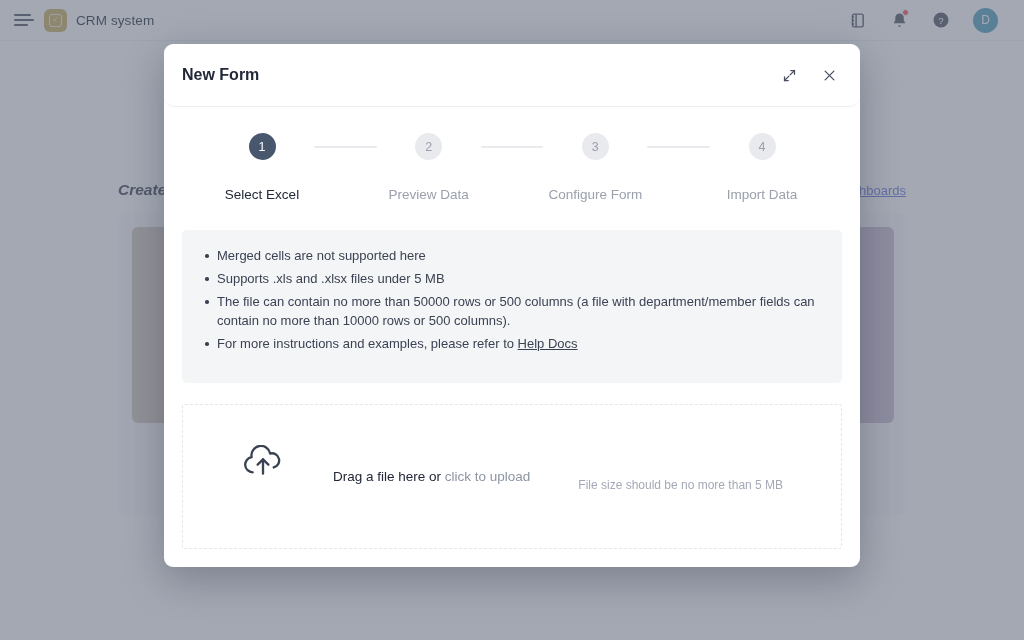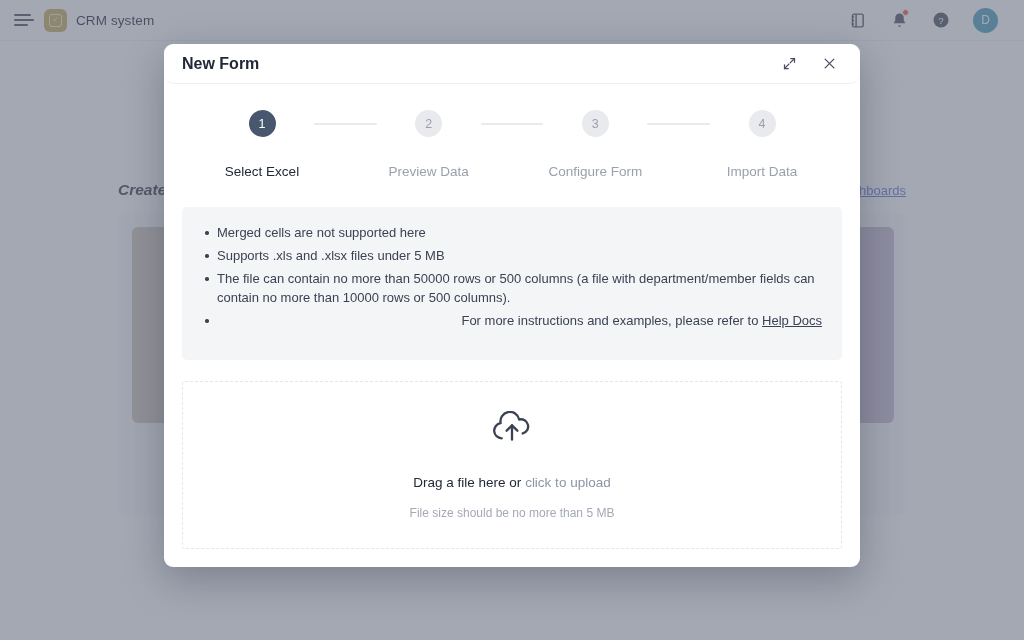--- a/index.html
+++ b/index.html
@@ -188,7 +188,7 @@
   }
 
   .modal-header {
-    height: 40px;
+    height: 63px;
     flex: none;
     border-bottom: 1px solid #edeef1;
     display: flex;

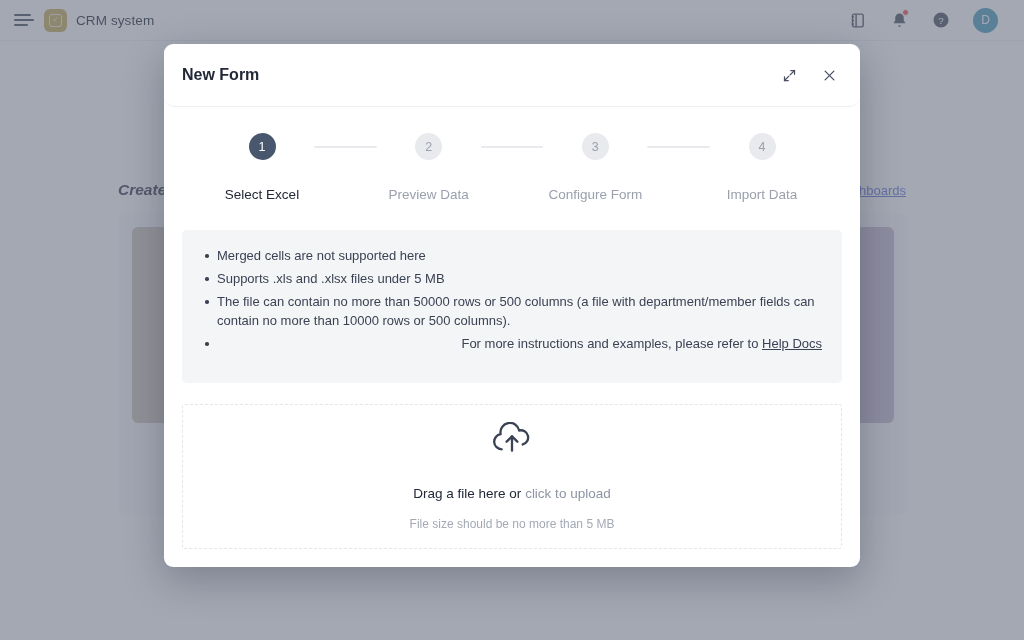--- a/index.html
+++ b/index.html
@@ -272,7 +272,7 @@
     color: #3b4253;
     margin-bottom: 4px;
   }
-  .notice li:last-child { margin-bottom: 12px; text-align: right; }
+  .notice li:last-child { margin-bottom: 12px; }
   .notice li::before {
     content: "";
     position: absolute;

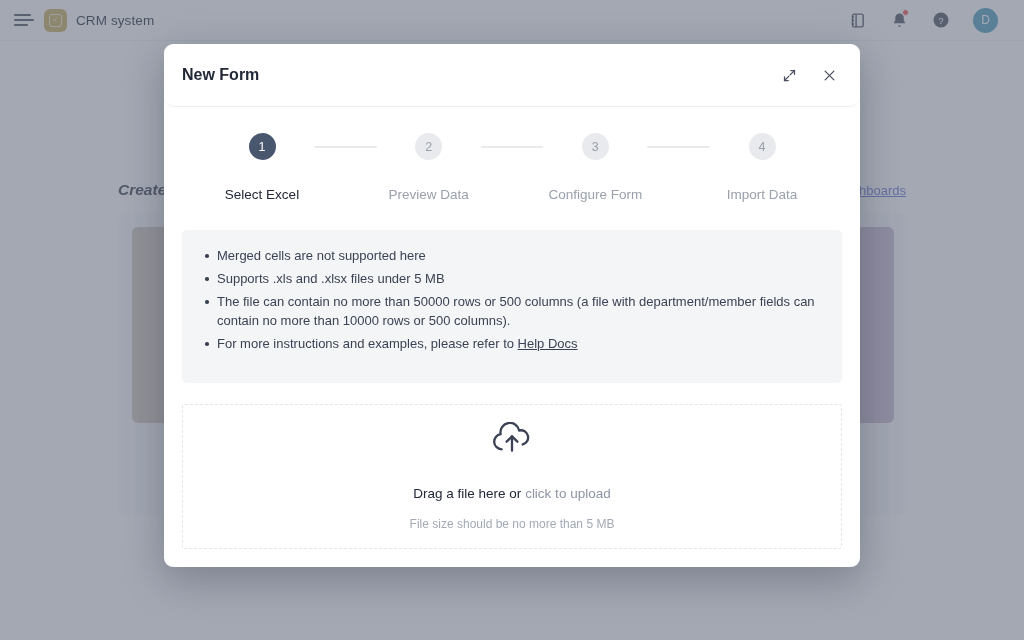--- a/index.html
+++ b/index.html
@@ -294,11 +294,12 @@
     border: 1px dashed #e4e6ea;
     border-radius: 3px;
     display: flex;
-    flex-direction: column;
+    flex-direction: row;
     align-items: center;
     justify-content: center;
     cursor: pointer;
     background: #ffffff;
+    gap: 48px;
   }
   .dz-icon {
     color: #3b4253;

